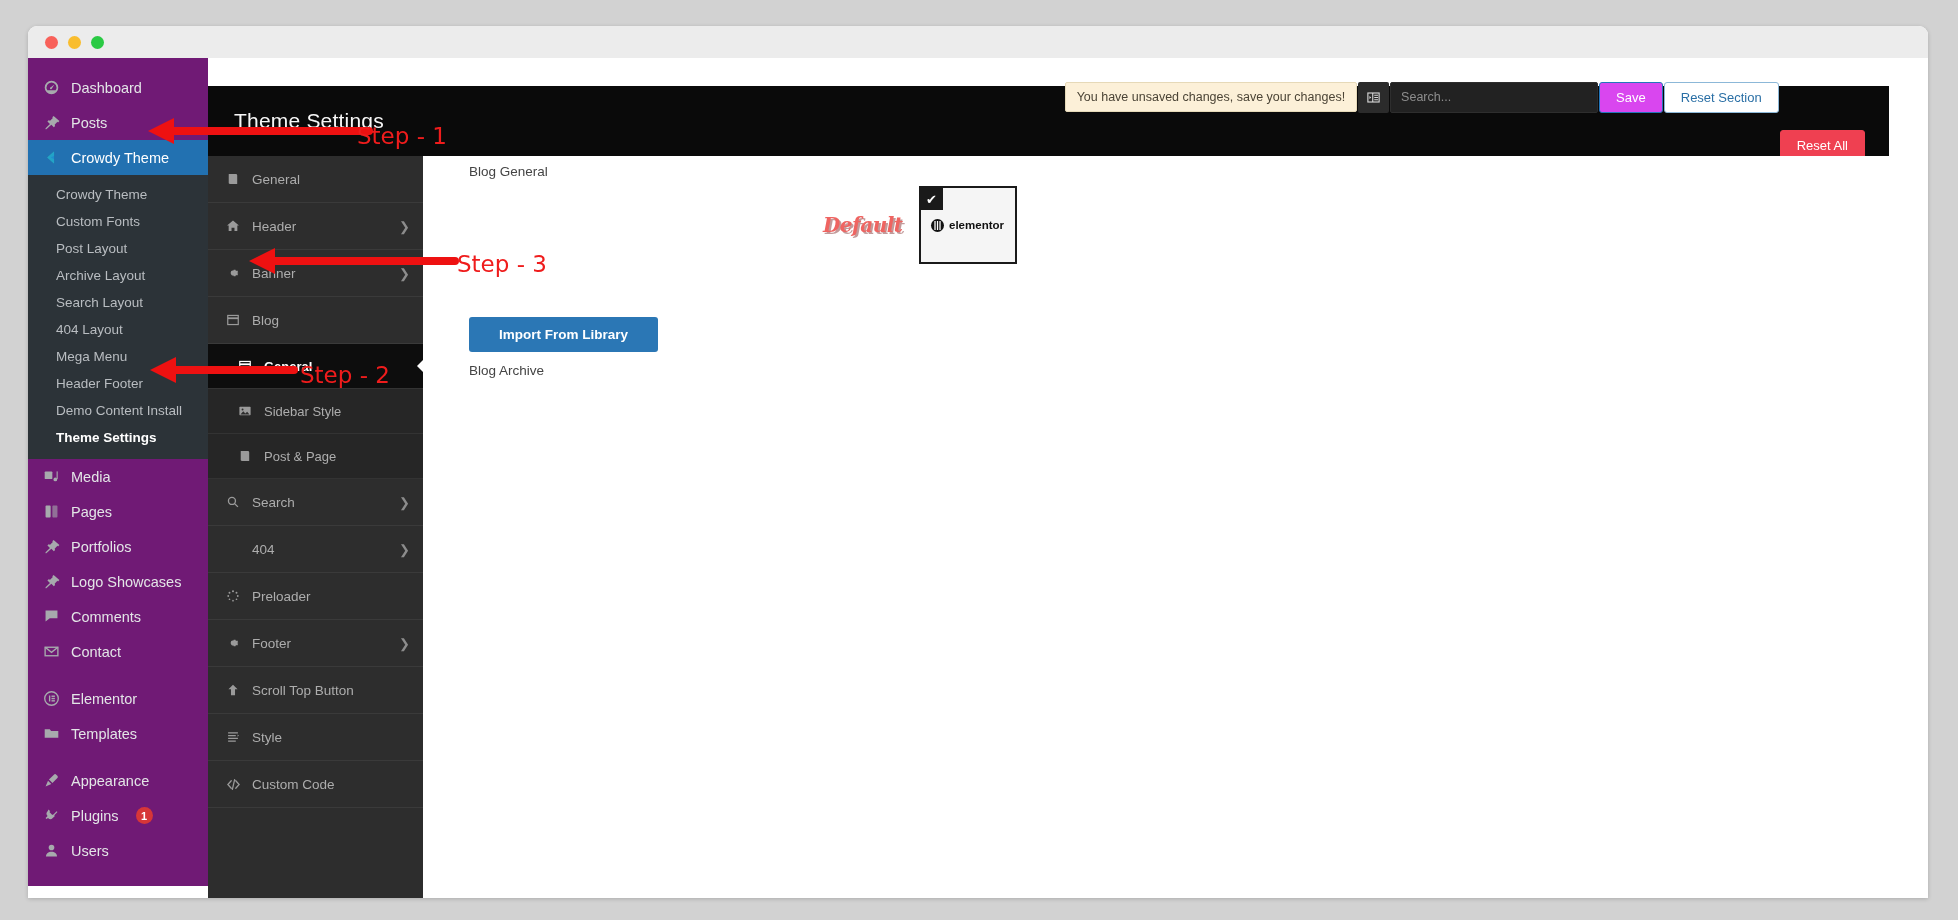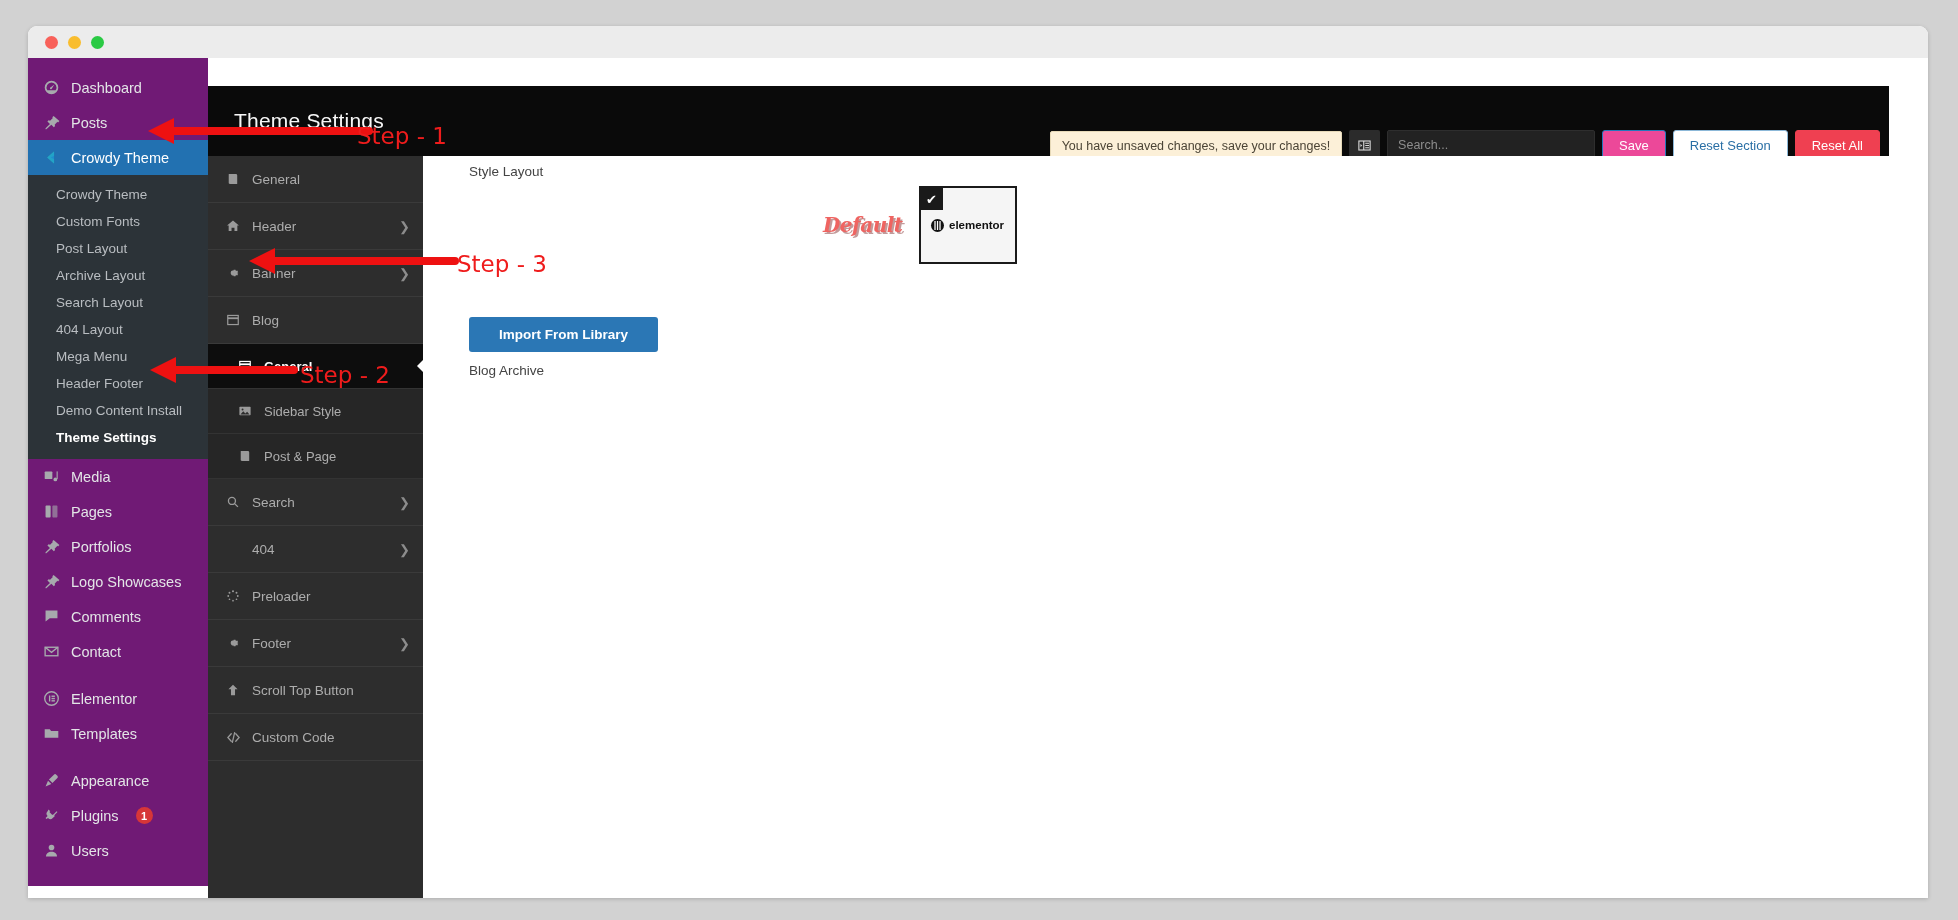--- a/index.html
+++ b/index.html
@@ -90,8 +90,8 @@
     padding-left: 26px; letter-spacing: .2px;
   }
   #header-actions {
-    margin-left: auto; display: flex; align-items: flex-end;
-    gap: 7px; padding-right: 9px;
+    margin-left: auto; display: flex; align-items: flex-start;
+    gap: 1px; padding-right: 24px;
   }
   #unsaved-notice {
     background: #fcf0d8; color: #4b4436;

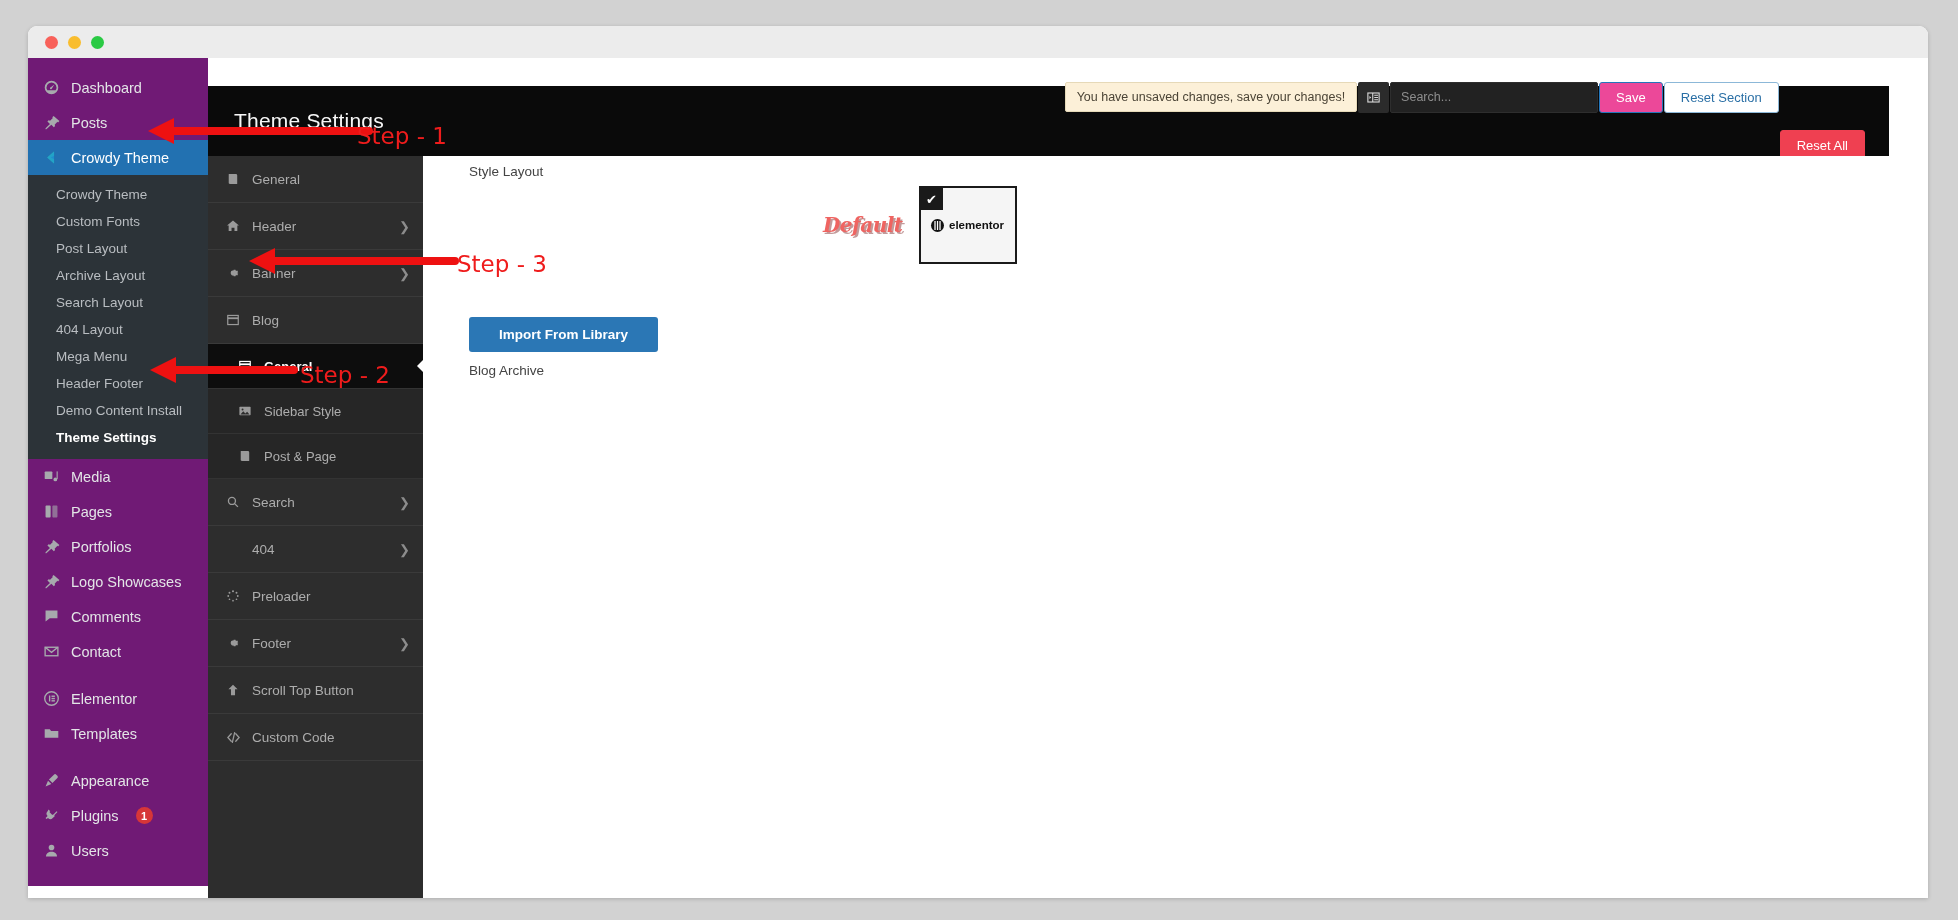--- a/index.html
+++ b/index.html
@@ -118,7 +118,7 @@
     display:flex; align-items:center; justify-content:center;
     font-family: "Liberation Sans", sans-serif;
   }
-  #save-btn { background: #ec4899; color: #fff; border-color:#2376bb; min-width: 60px; }
+  #save-btn { background: #d946ef; color: #fff; border-color:#2376bb; min-width: 60px; }
   #reset-section-btn { background: #ffffff; color: #2a6fa5; border-color:#8cb8d8; }
   #reset-all-btn { background: #ef4051; color:#ffffff; border-color:#ef4051;margin-top:48px; }
 

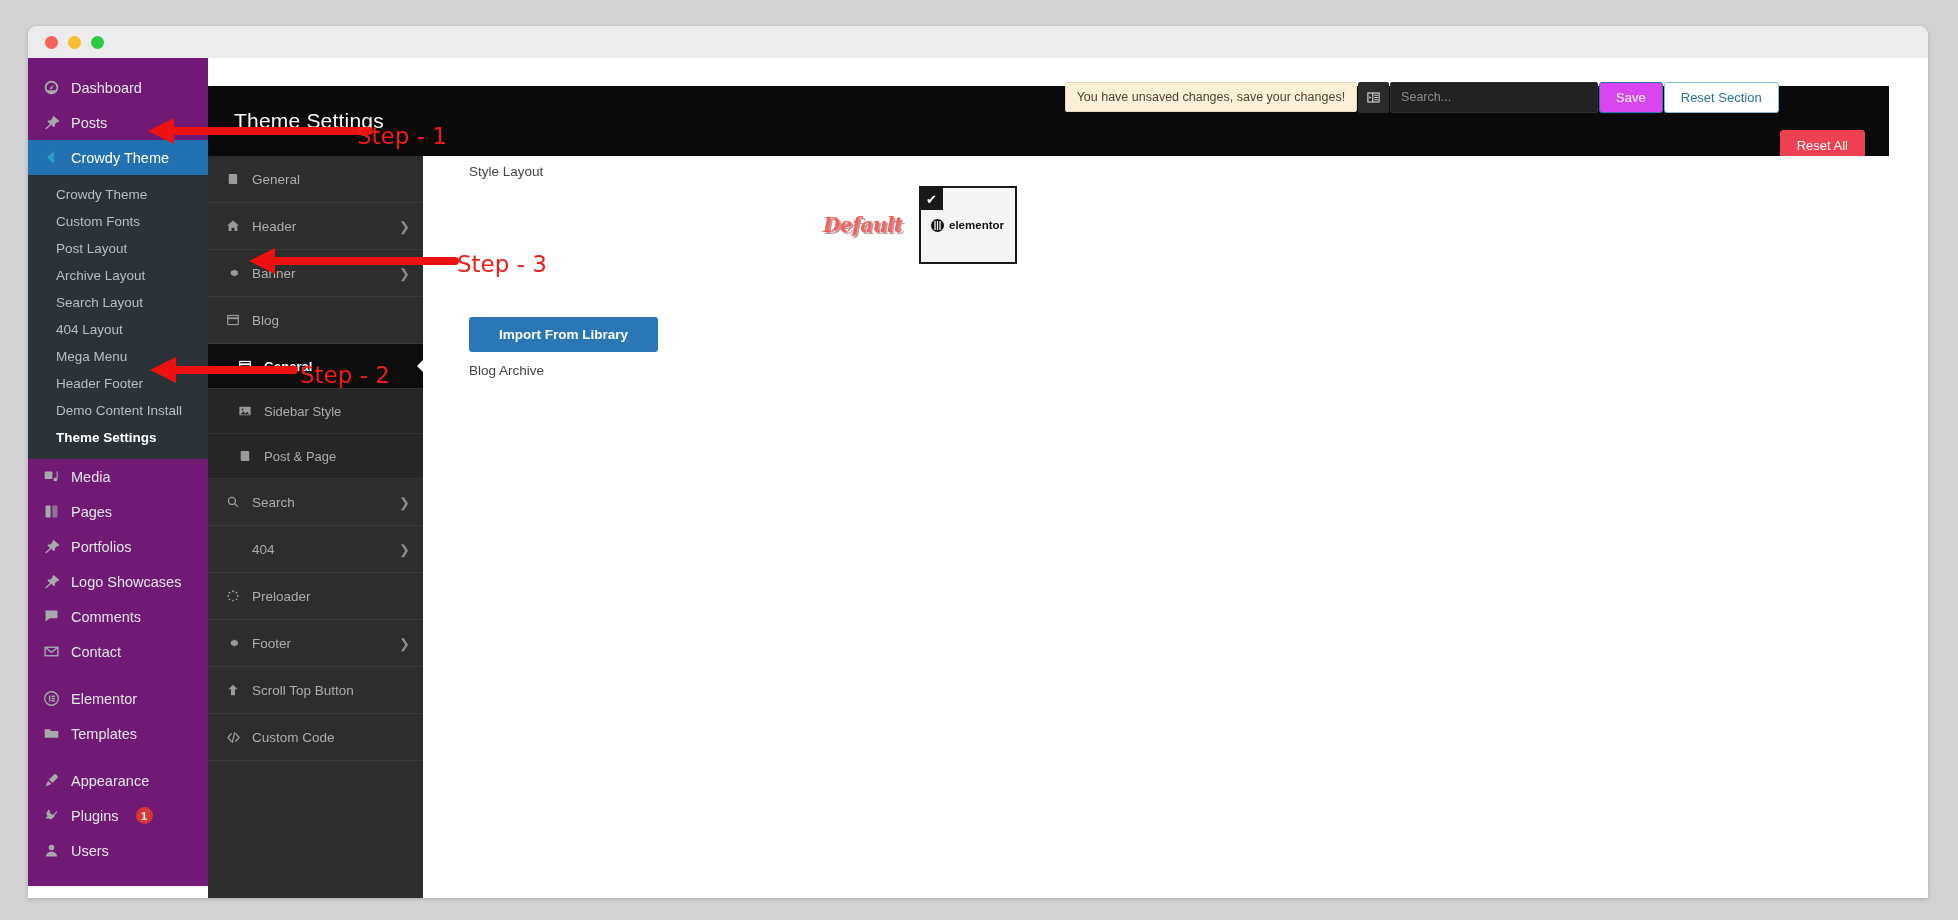--- a/index.html
+++ b/index.html
@@ -579,7 +579,7 @@
 
         <section id="panel-main">
 
-          <div class="field-label" id="blog-layout-label">Style Layout</div>
+          <div class="field-label" id="blog-layout-label">Blog General</div>
 
           <div id="layout-choice">
             <div id="layout-choice-name">Default</div>

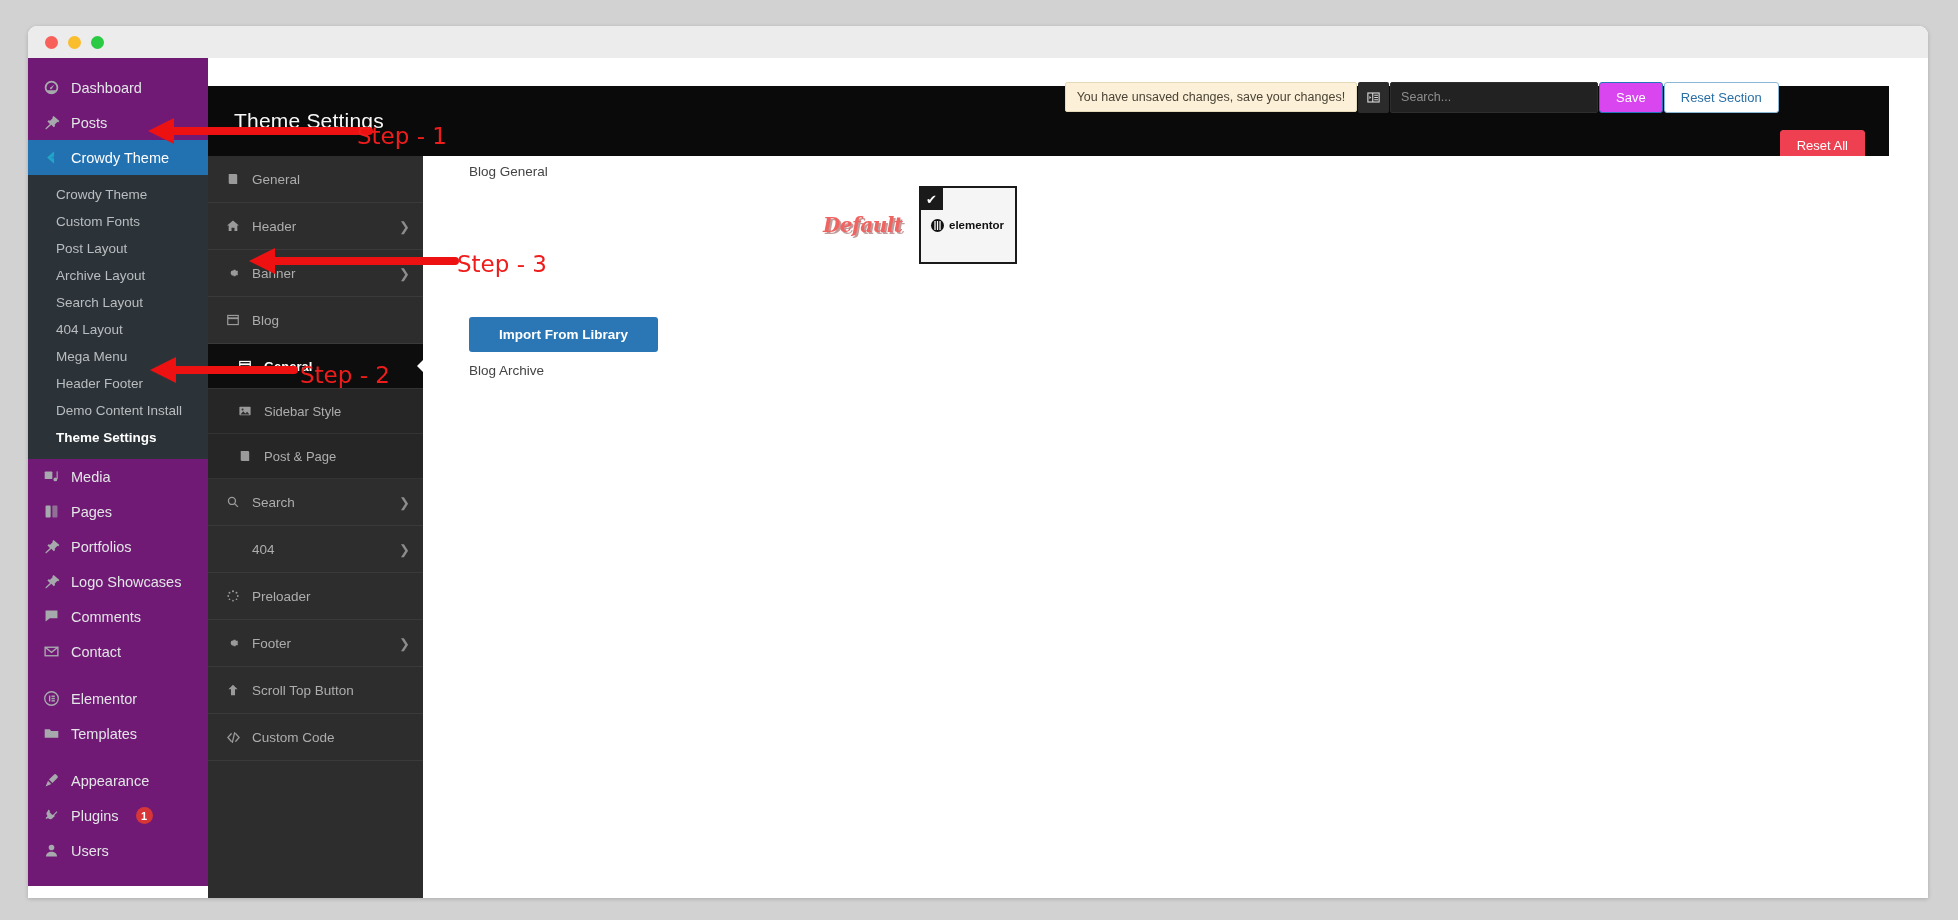--- a/index.html
+++ b/index.html
@@ -566,6 +566,15 @@
           </div>
 
 
+          <div class="nav-item">
+            <span class="ico">
+              <svg width="14" height="14" viewBox="0 0 20 20" fill="none" stroke="currentColor" stroke-width="1.7">
+                  <path d="M3 4h14M3 8h11M3 12h14M3 16h11"></path>
+                  <path d="M16.5 6.5L18.5 8l-2 1.5" fill="currentColor" stroke="none"></path>
+                </svg>
+            </span>
+            <span>Style</span>
+          </div>
 
           <div class="nav-item">
             <span class="ico">

